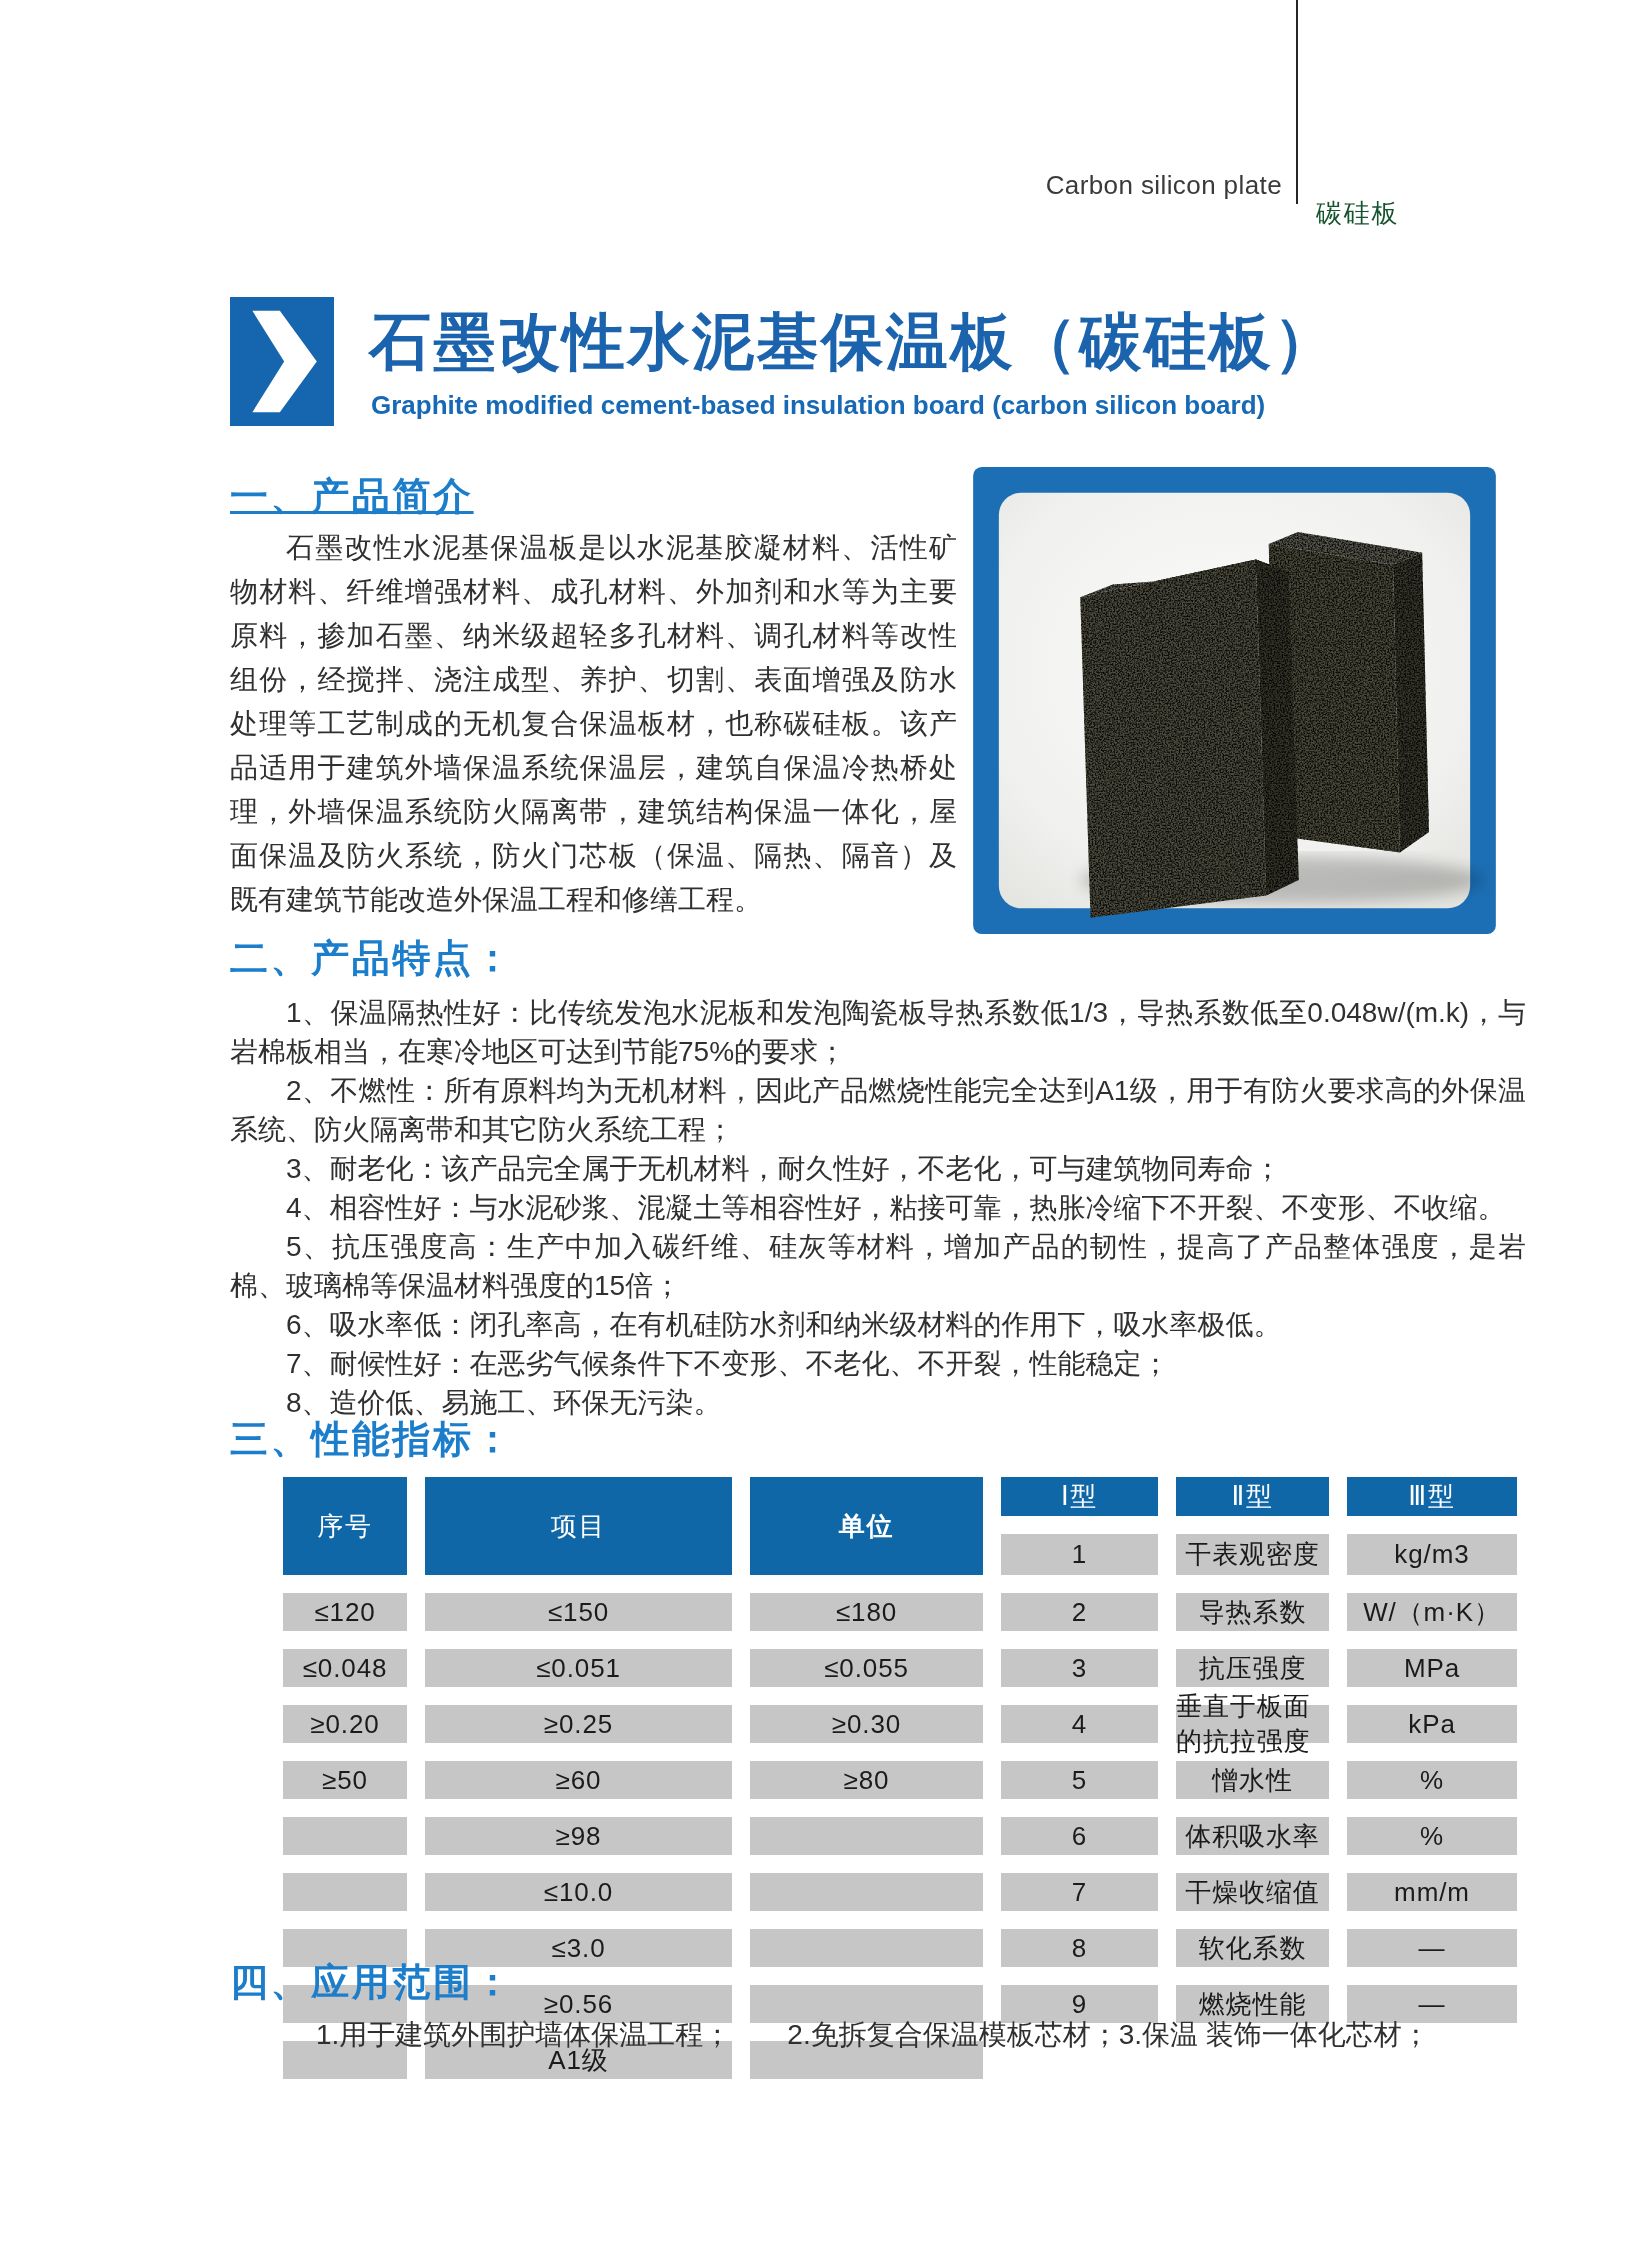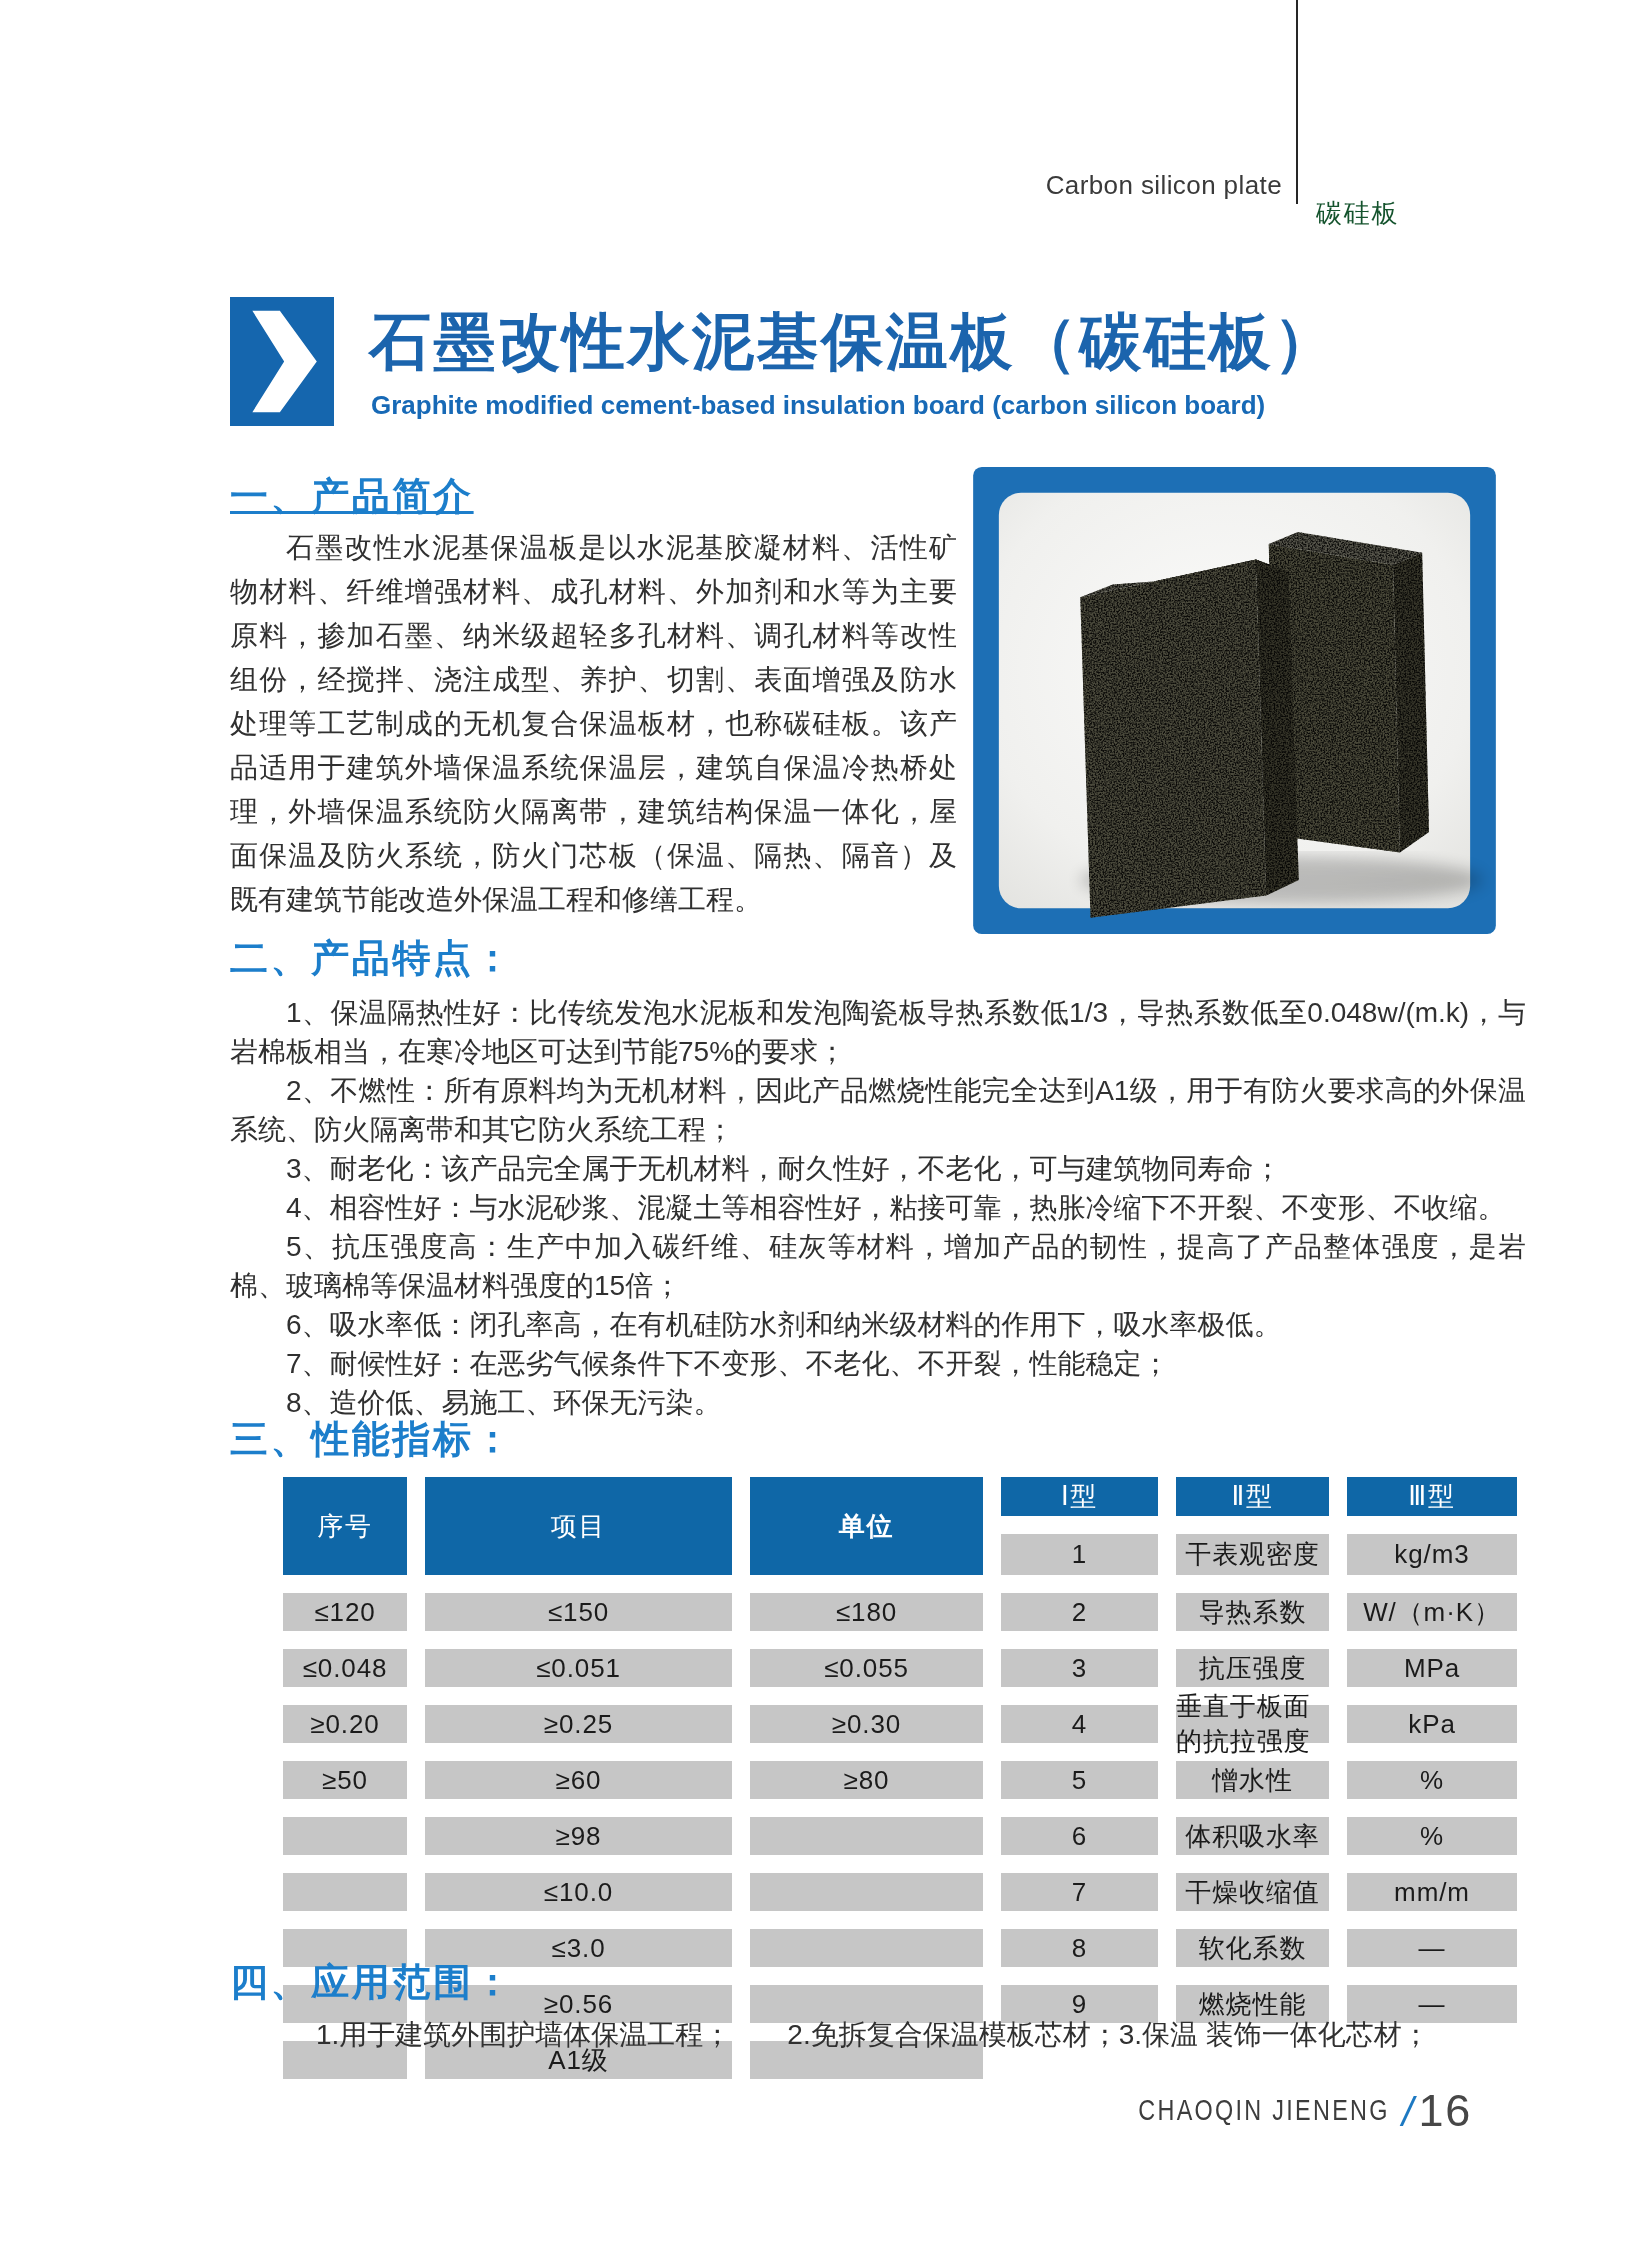--- a/index.html
+++ b/index.html
@@ -199,11 +199,6 @@
   <div class="sec-h sec-h4">四、应用范围：</div>
   <div class="app-line">1.用于建筑外围护墙体保温工程；　　2.免拆复合保温模板芯材；3.保温 装饰一体化芯材；</div>
 
-  <div class="footer">
-    <span class="footer-brand">CHAOQIN JIENENG</span>
-    <span class="footer-slash">/</span>
-    <span class="footer-page">16</span>
-  </div>
 
 </div>
 

